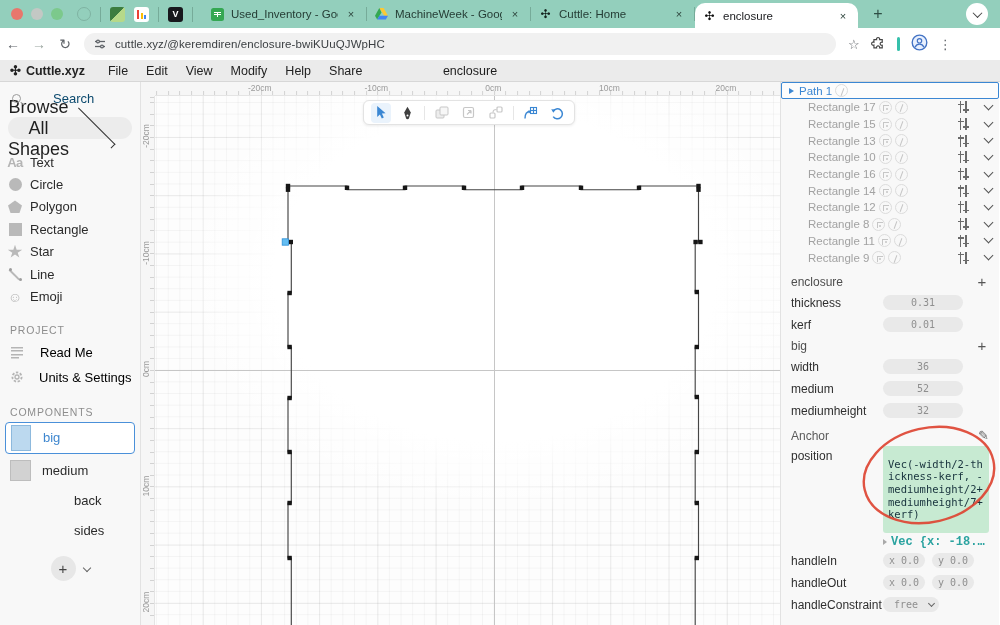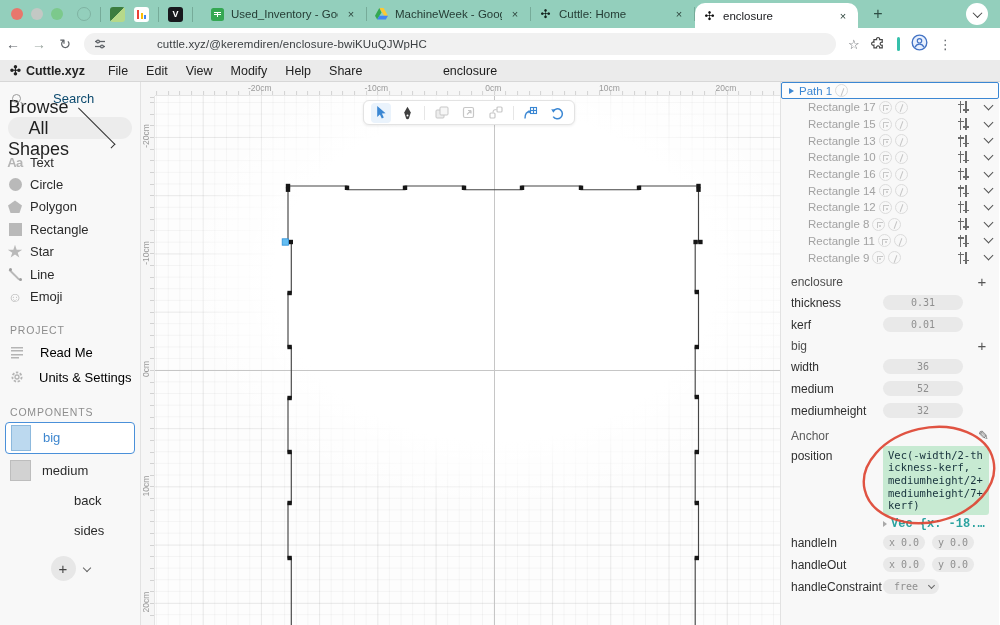--- a/index.html
+++ b/index.html
@@ -41,7 +41,7 @@
   .urlbar { height:32px; background:#fff; display:flex; align-items:center; }
   .nav-ic { font-size:14px; color:#5f6368; width:26px; text-align:center; }
   .nav-ic.fwd { color:#9aa59f; }
-  .omnibox { height:22px; background:#f1f1f1; border-radius:12px; flex:0 0 752px; margin-left:6px; display:flex; align-items:center; padding:0 10px;gap:42px; }
+  .omnibox { height:22px; background:#f1f1f1; border-radius:12px; flex:0 0 752px; margin-left:6px; display:flex; align-items:center; padding:0 10px; }
   .omnibox .site-ic { margin-right:9px; display:flex; }
   .url-text { font-size:11.5px; color:#3c4043; letter-spacing:.1px; }
   .ub-right { display:flex; align-items:center; margin-left:12px; gap:11px; }

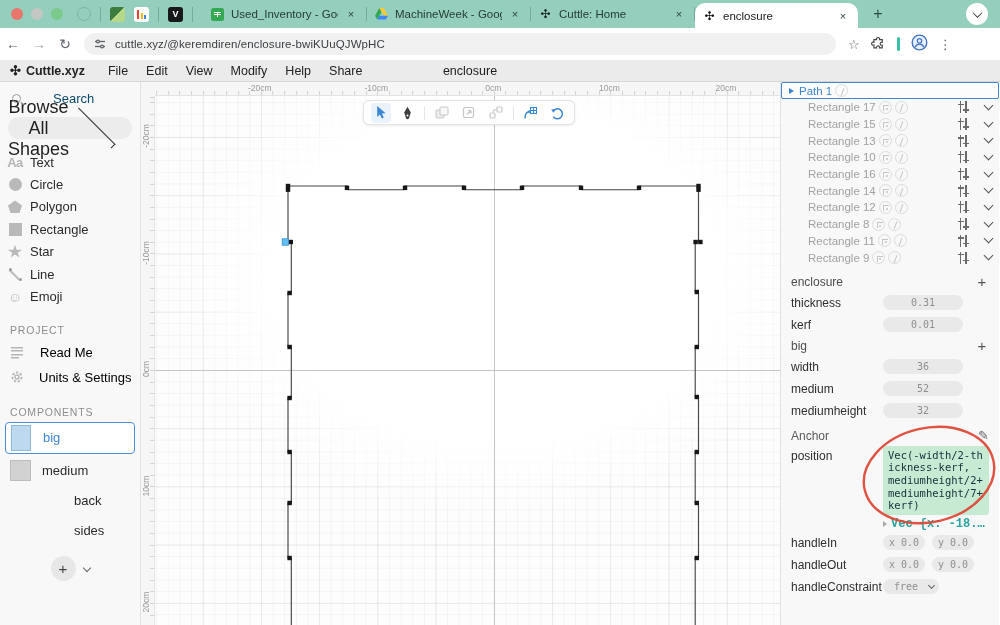--- a/index.html
+++ b/index.html
@@ -159,7 +159,7 @@
   .pencil { margin-left:auto; color:#666; font-size:13px; }
   .pos-row { display:flex; align-items:flex-start; margin-top:0; }
   .pos-row .prop-label { padding-top:3px; }
-  .code-box { width:106px; background:#c7ead2; border-radius:3px; padding:3px 5px; font-family:"DejaVu Sans Mono", monospace; font-size:10.5px; line-height:12.6px; color:#17323c; word-break:break-all; }
+  .code-box { width:106px; background:#c7ead2; border-radius:3px; padding:12px 5px; font-family:"DejaVu Sans Mono", monospace; font-size:10.5px; line-height:12.6px; color:#17323c; word-break:break-all; }
   .preview-row { margin-left:92px; height:15px; display:flex; align-items:center; margin-top:2px; white-space:nowrap; overflow:hidden; }
   .pv-tri { width:0; height:0; border-left:4px solid #a9a9a9; border-top:3px solid transparent; border-bottom:3px solid transparent; margin-right:4px; }
   .pv-text { font-family:Liberation Mono, monospace; font-size:12px; color:#2ba3a0; font-weight:bold; }

